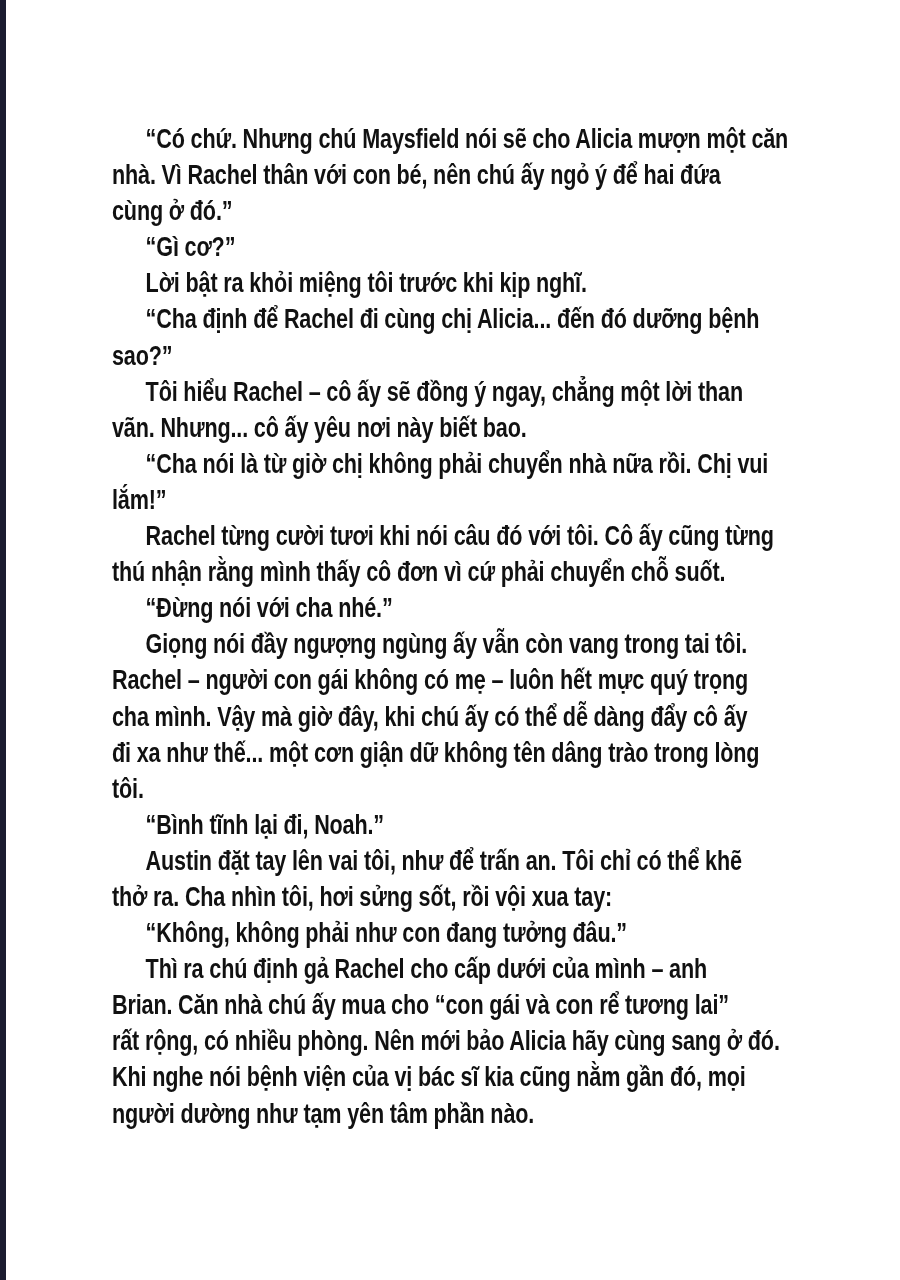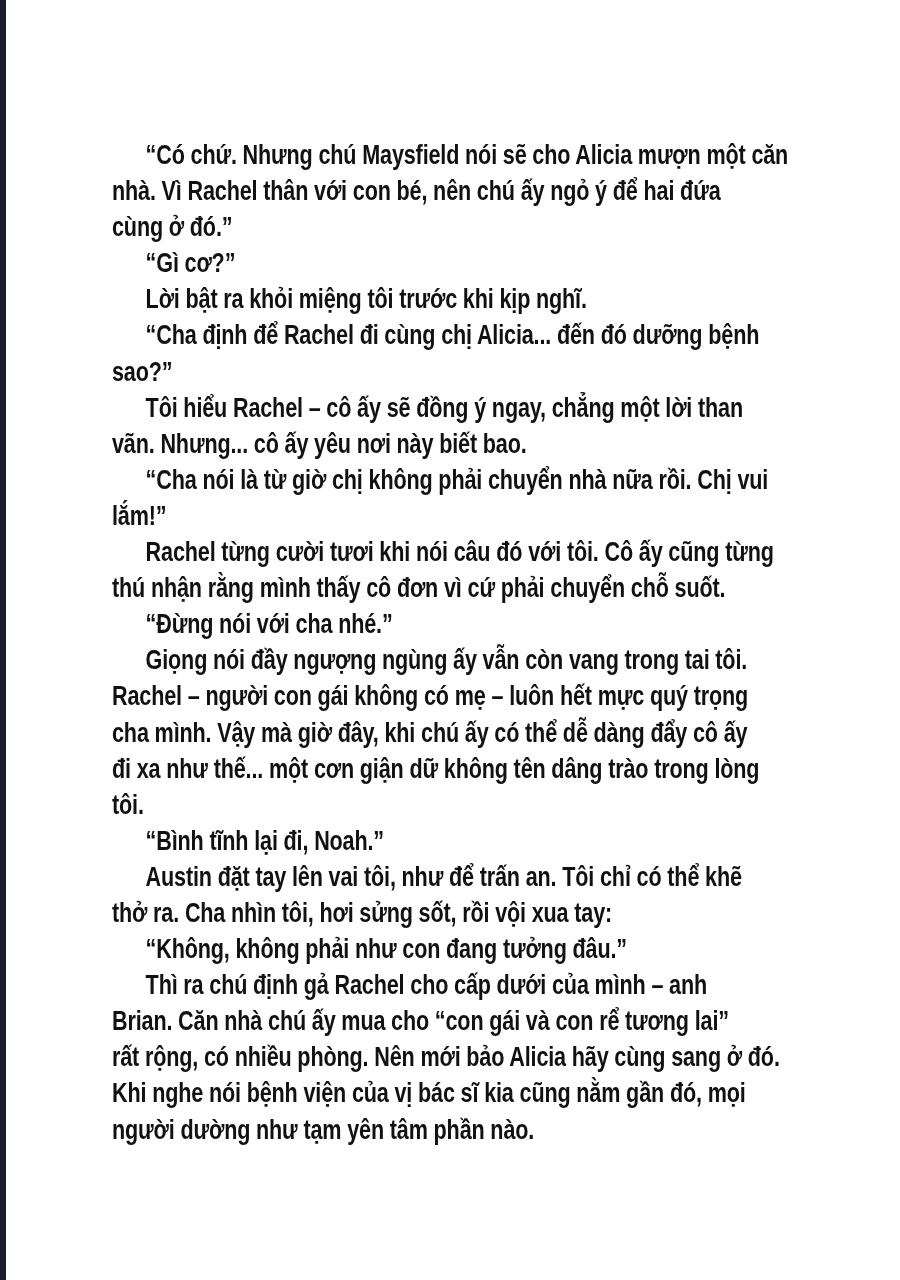--- a/index.html
+++ b/index.html
@@ -24,7 +24,7 @@
     .page {
       position: absolute;
       left: 112px;
-      top: 137px;
+      top: 121px;
       width: 720px;
     }
     .line {

